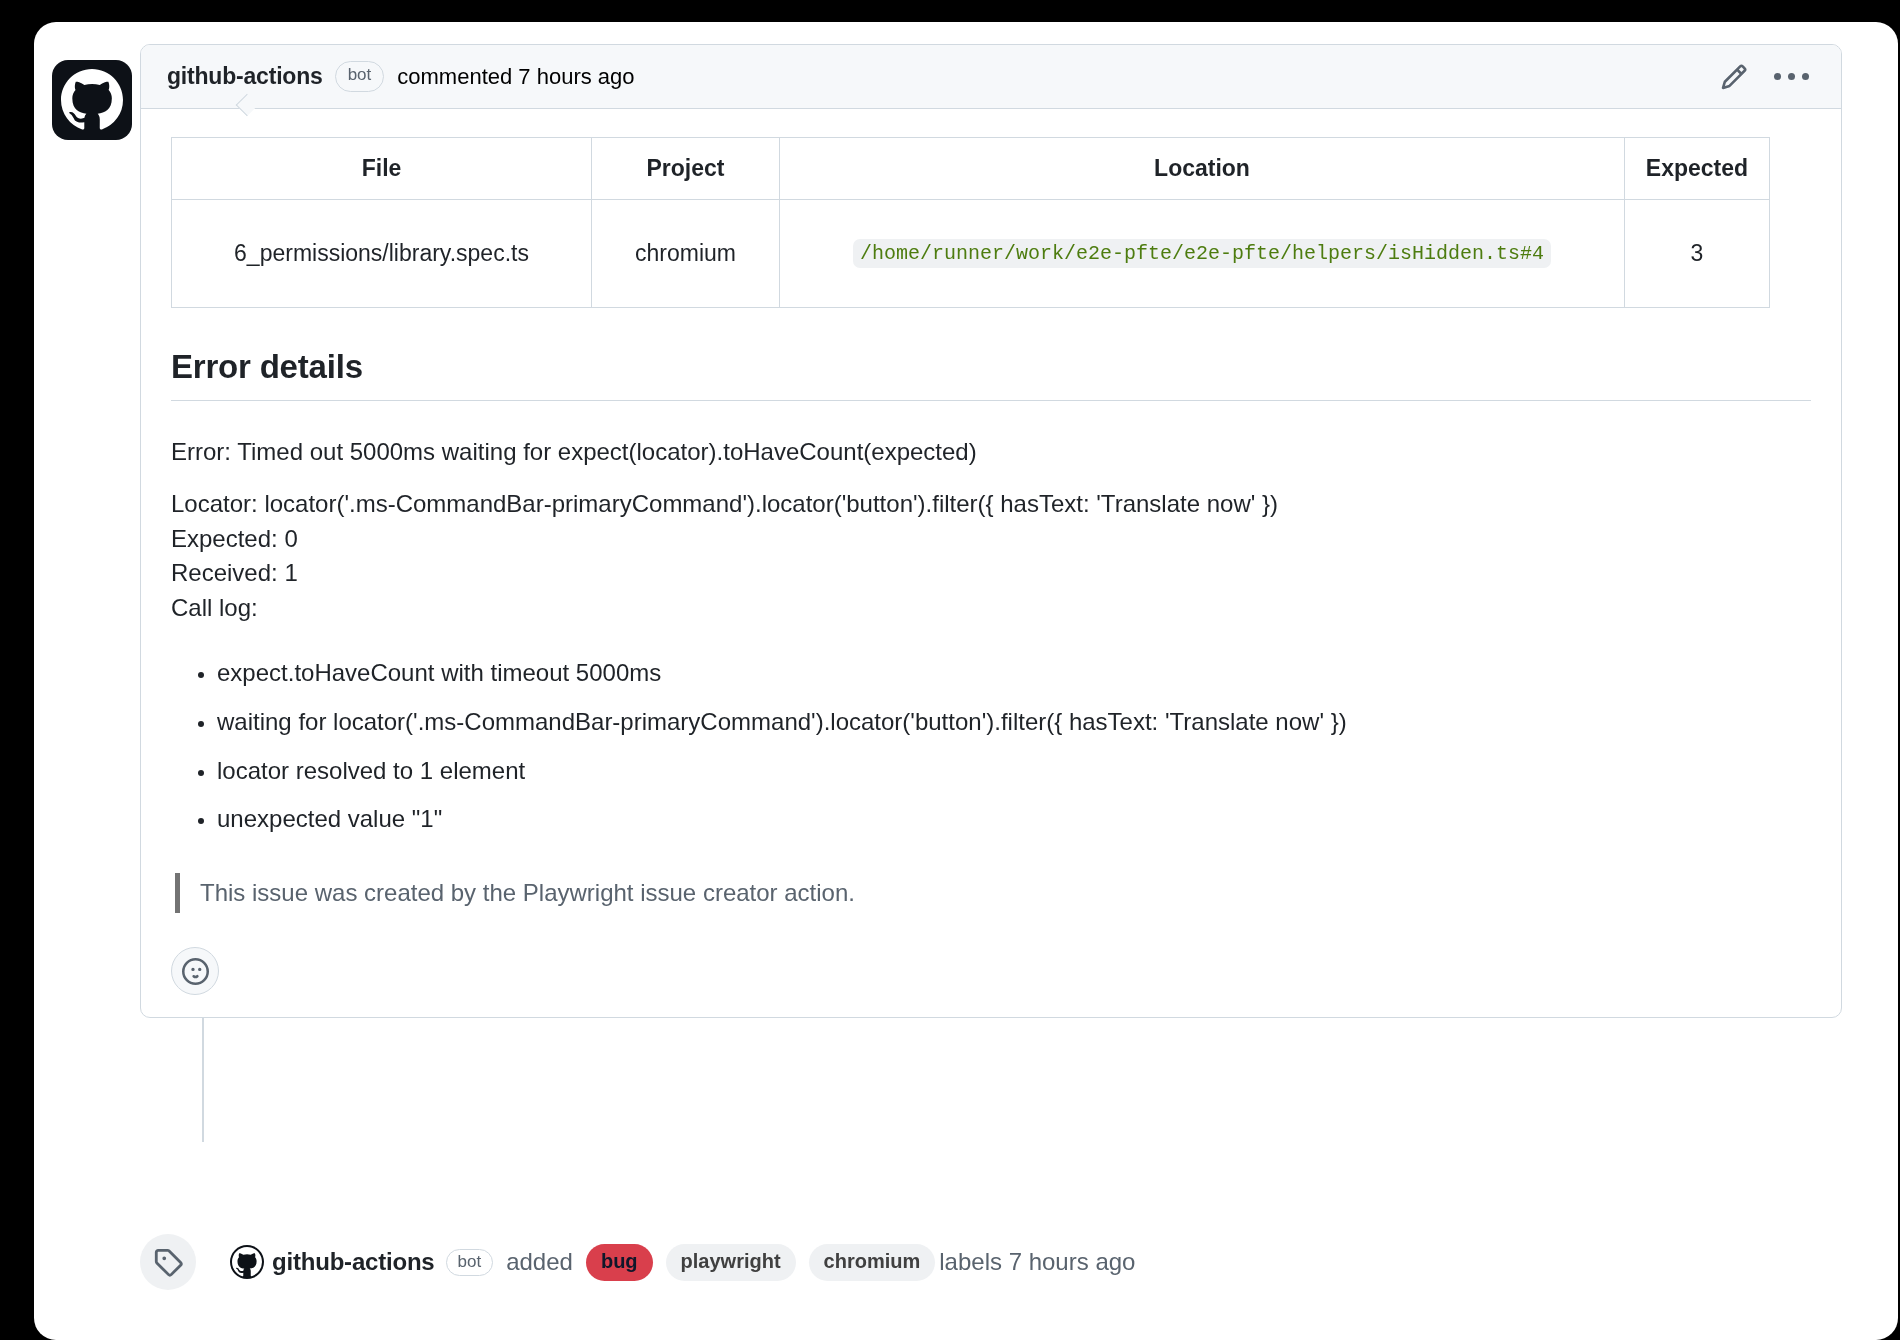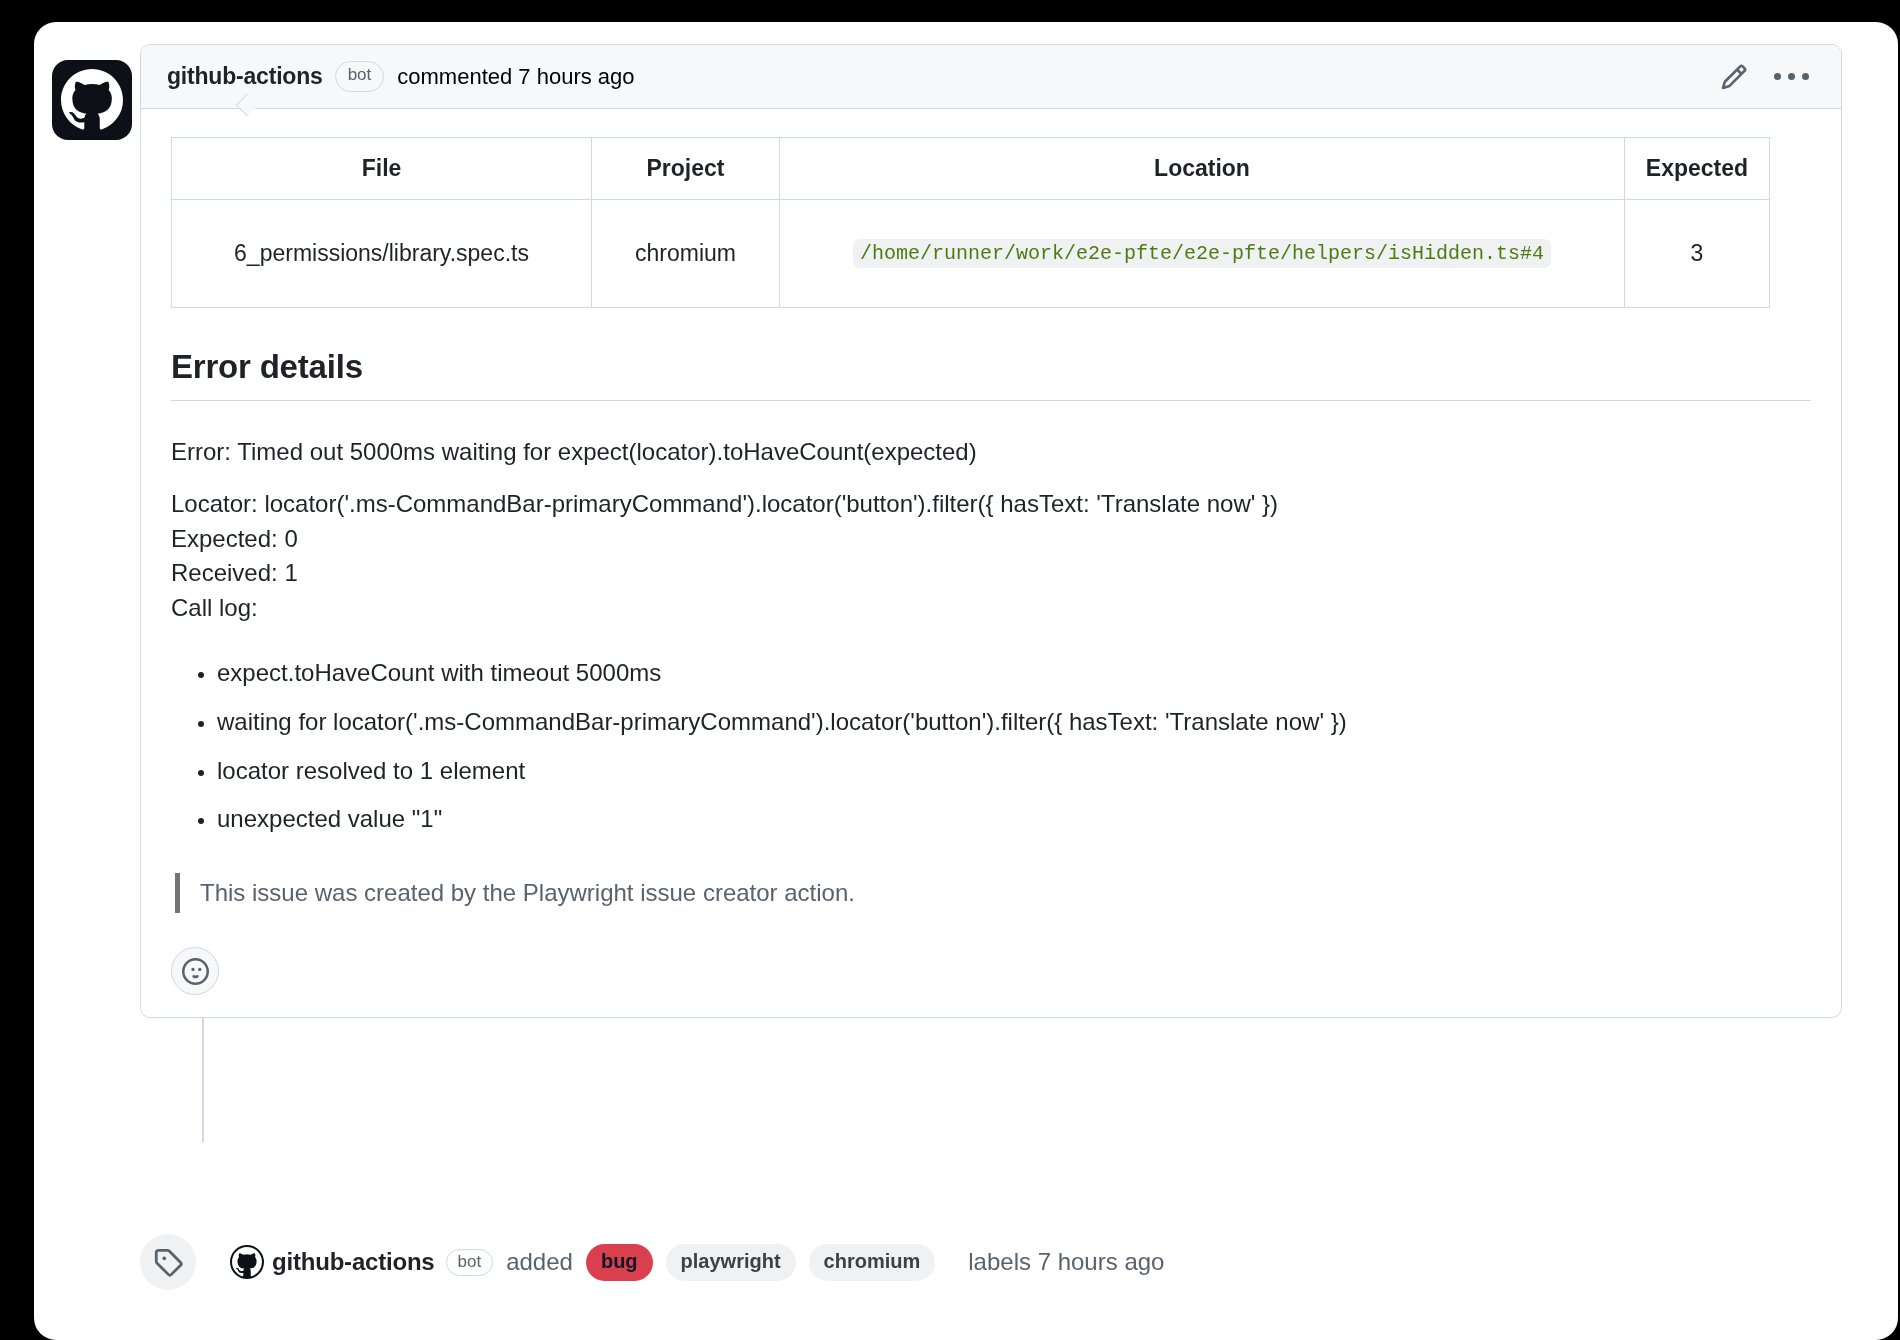--- a/index.html
+++ b/index.html
@@ -289,7 +289,7 @@
   .label-bug { background: #d93f4c; color: #0f172a; }
   .label-plain { background: #eff1f3; color: #404040; }
   .tl-tail {
-    margin-left: 33px;
+    margin-left: 4px;
     font-size: 24px;
     color: #59636e;
     white-space: nowrap;

